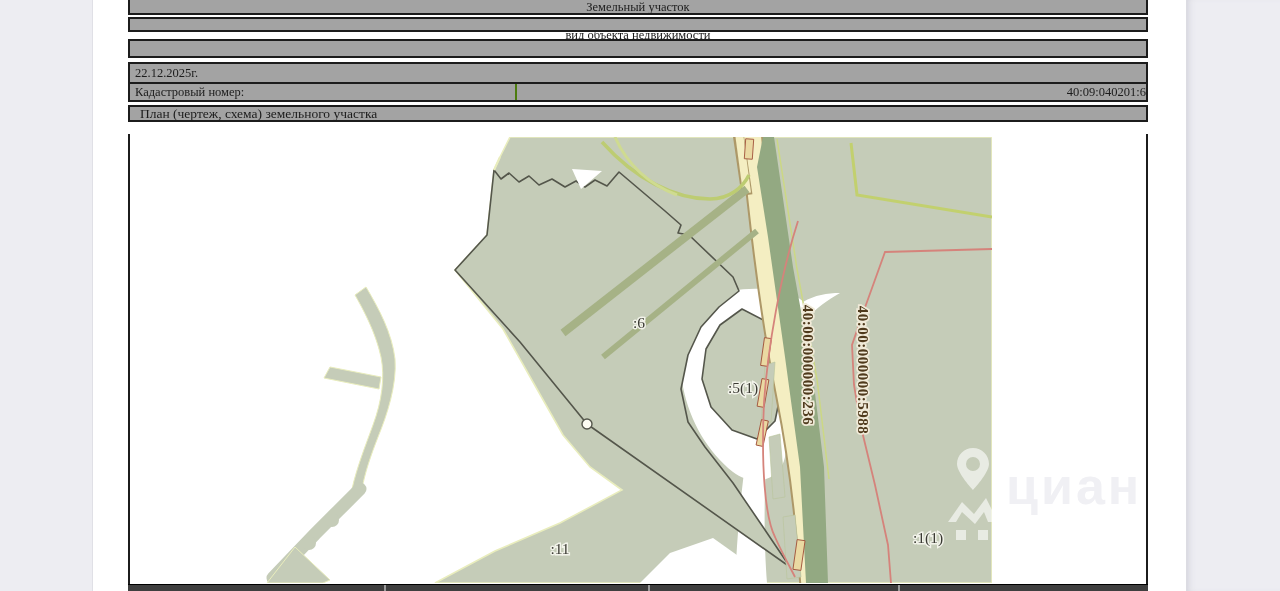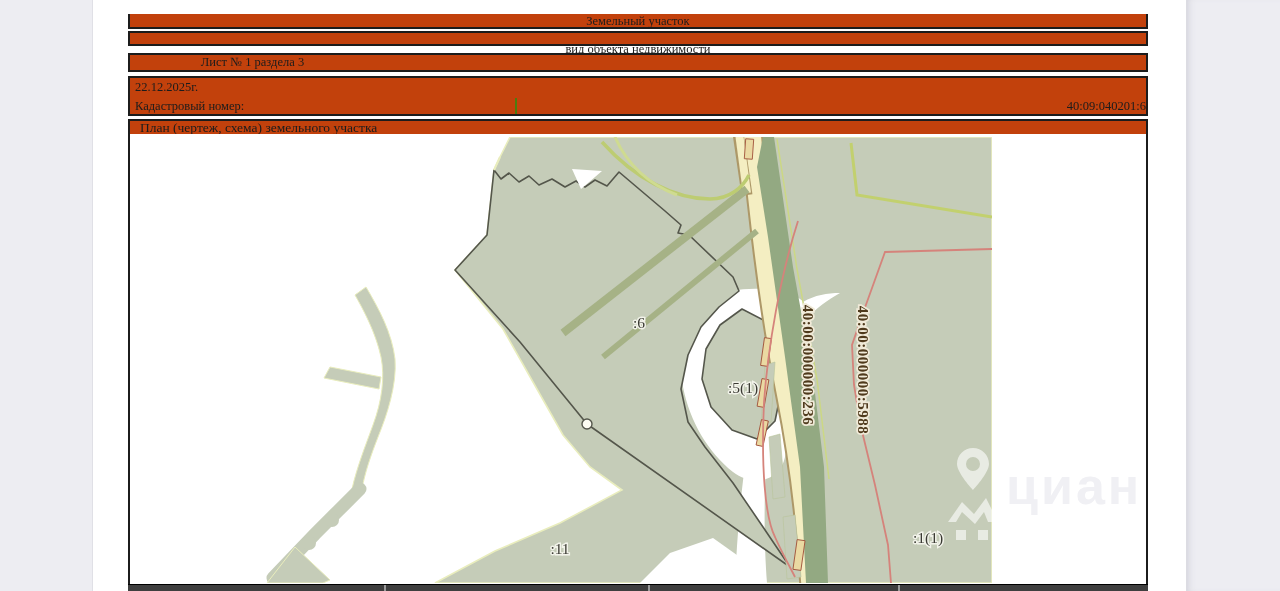--- a/index.html
+++ b/index.html
@@ -12,7 +12,7 @@
   .gutter-left{left:0;width:92px;border-right:1px solid #e0e0e6;}
   .gutter-right{left:1186px;width:94px;border-left:1px solid #dcdce2;box-shadow:inset 6px 0 8px -6px #c9c9d2;}
   .doc{position:absolute;left:128px;top:0;width:1024px;}
-  .row{position:absolute;left:0;width:1020px;background:#c2410c;border:2px solid #1c1c1c;box-sizing:border-box;margin-top:14px;}
+  .row{position:absolute;left:0;width:1020px;background:#a3a3a3;border:2px solid #1c1c1c;box-sizing:border-box;}
   .row-center{text-align:center;}
   .t{font-size:12.5px;line-height:1;white-space:nowrap;}
   .r1{top:0;height:15px;border-top:none;padding-top:1px;}

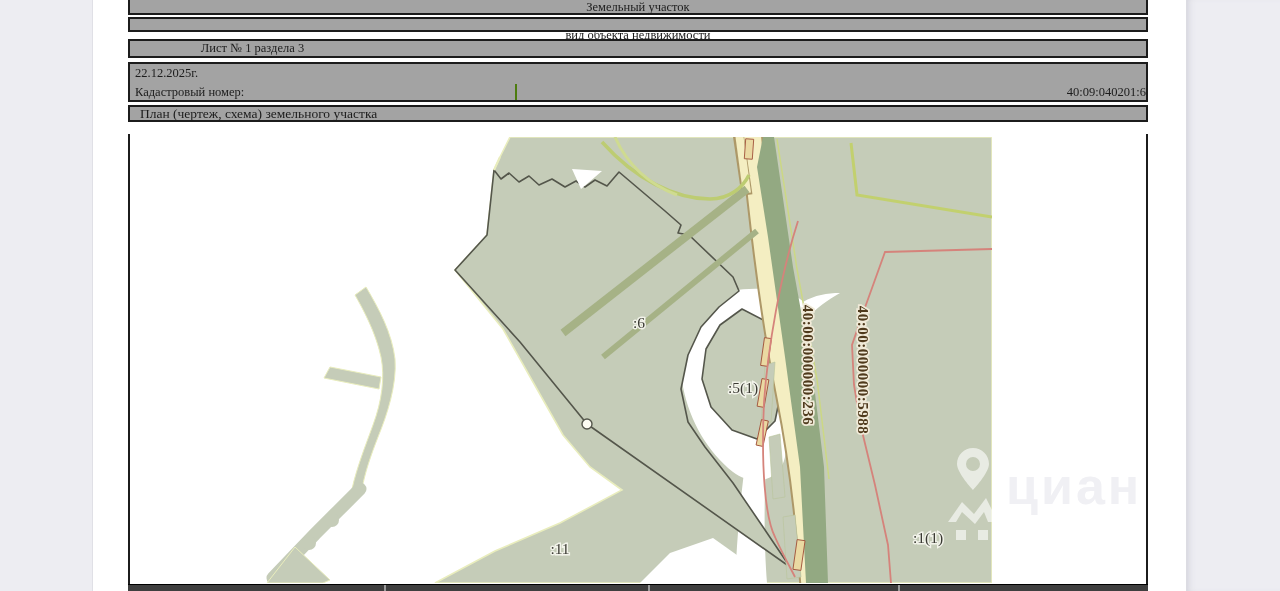--- a/index.html
+++ b/index.html
@@ -54,7 +54,6 @@
   </div>
 
   <div class="row r3">
-    <div class="cell t" style="width:245px">Лист № 1 раздела 3</div>
   </div>
 
   <div class="row t r4">

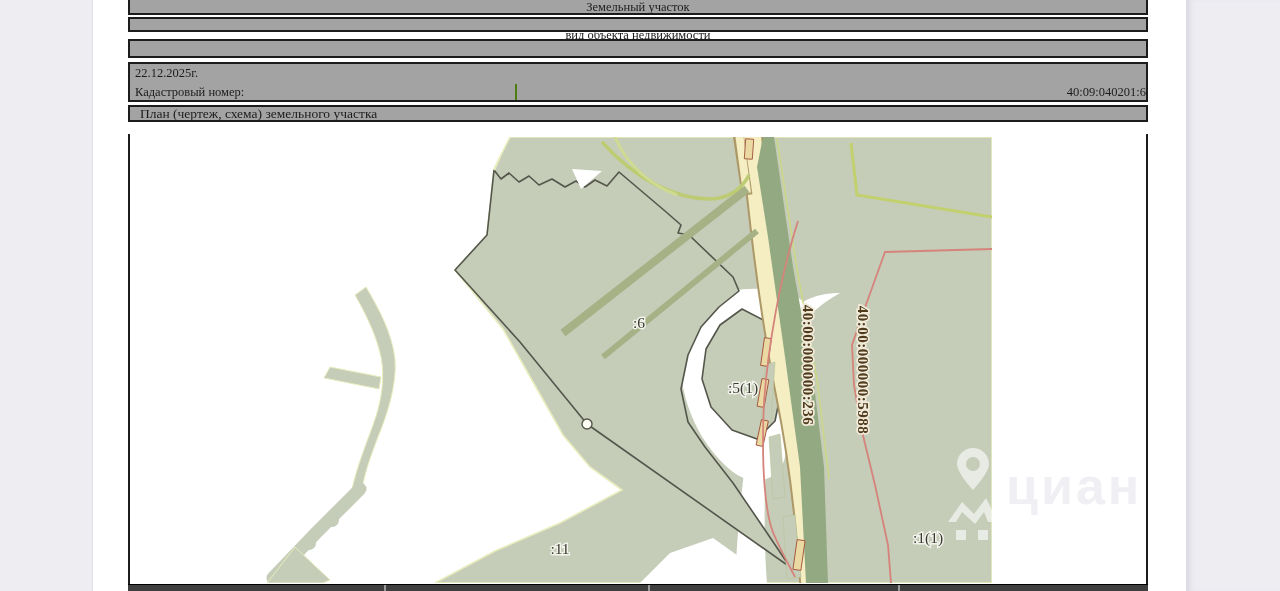--- a/index.html
+++ b/index.html
@@ -21,7 +21,7 @@
   .r3 .cell{flex:0 0 auto;border-right:2px solid #1c1c1c;box-sizing:border-box;
     display:flex;align-items:center;justify-content:center;}
   .r3 .cell:last-child{border-right:none;}
-  .r4{top:62px;height:38px;padding:3px 0 0 5px;}
+  .r4{top:62px;height:22px;padding:3px 0 0 5px;}
   .r5{top:84px;height:18px;border-top:none;display:flex;}
   .r5 .cell{box-sizing:border-box;padding:2px 0 0 5px;}
   .r5 .c1{width:387px;border-right:2px solid #4d7c0f;}

